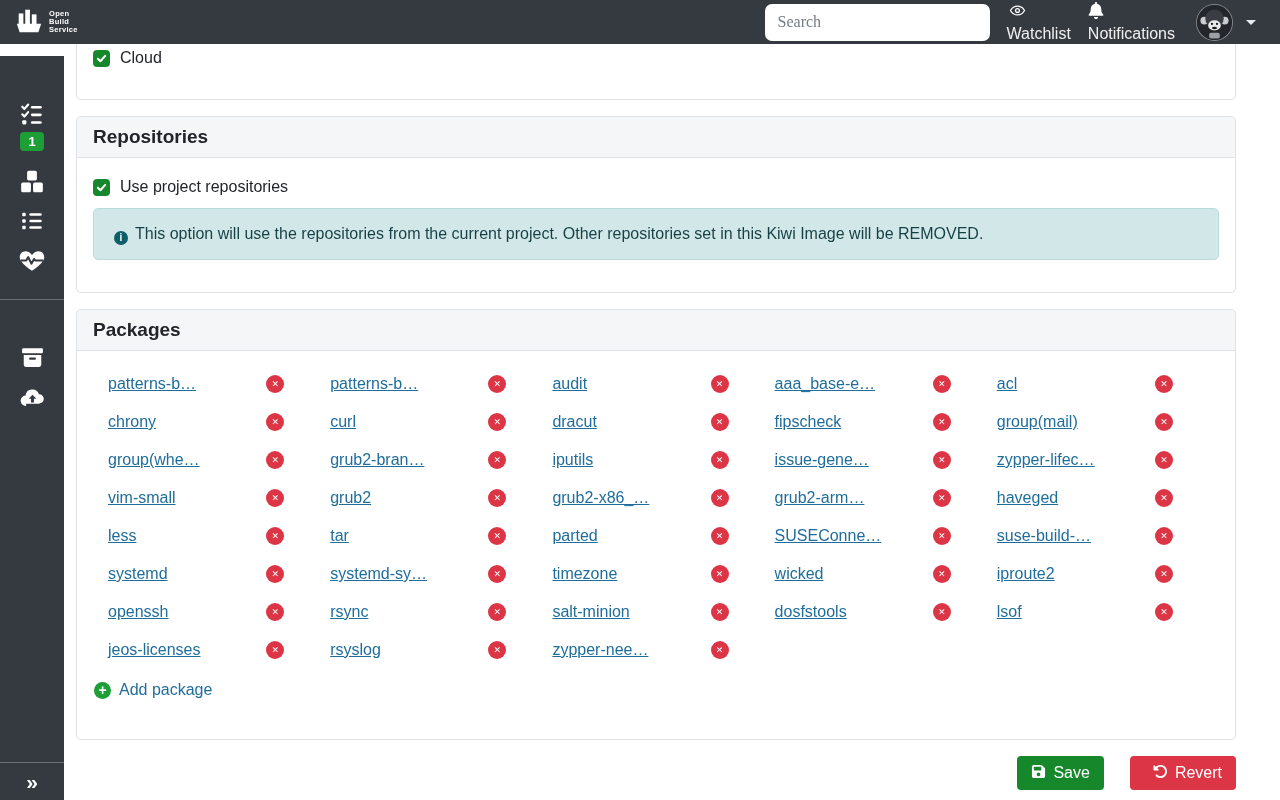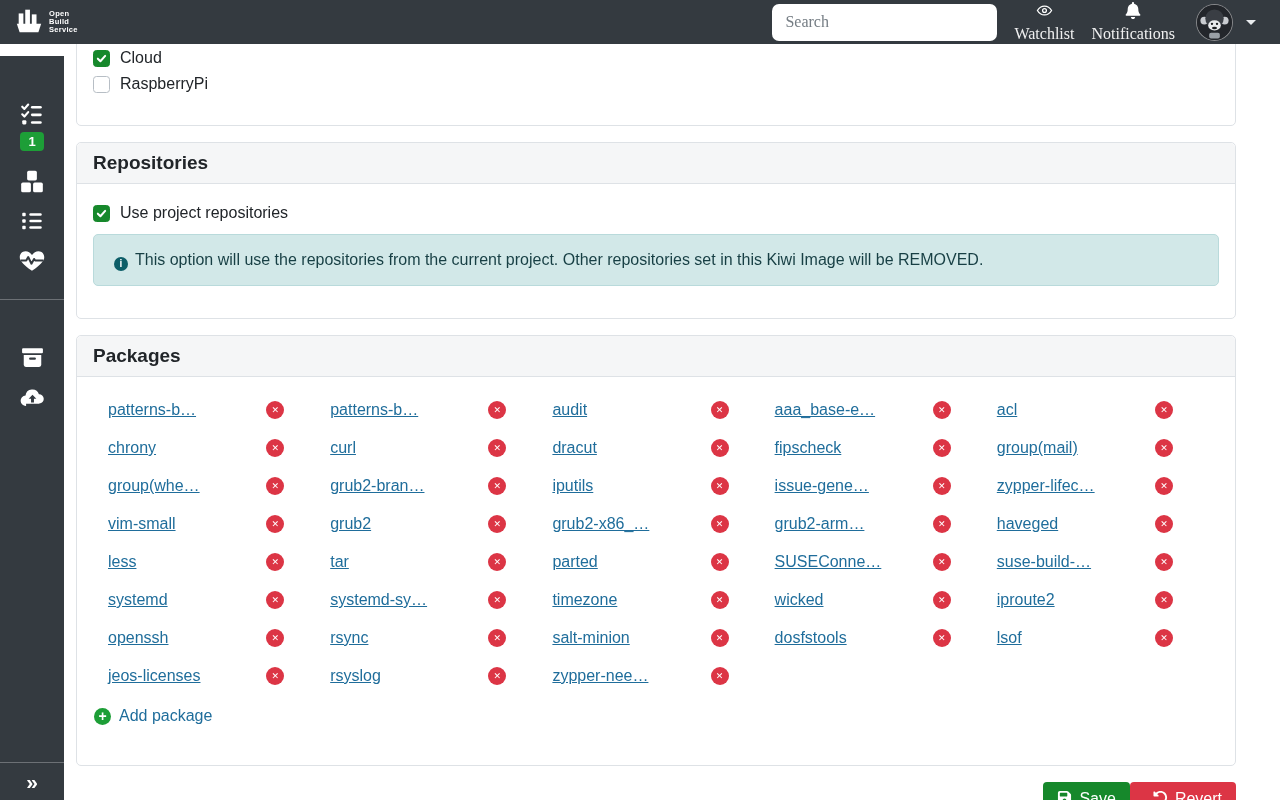--- a/index.html
+++ b/index.html
@@ -23,8 +23,8 @@
   }
   .nav-search::placeholder { color: #757d84; }
   .nav-item {
-    display: flex; flex-direction: column; align-items: center; justify-content: center;
-    color: rgba(255,255,255,.92); margin-left: 17px; cursor: pointer; line-height: 1; font-family: Liberation Serif, serif;
+    display: flex; flex-direction: column; justify-content: center;
+    color: rgba(255,255,255,.92); margin-left: 17px; cursor: pointer; line-height: 1;
   }
   .nav-item .lbl { font-size: 16px; margin-top: 4px; }
   .user-menu { display: flex; align-items: center; margin-left: 21px; cursor: pointer; }

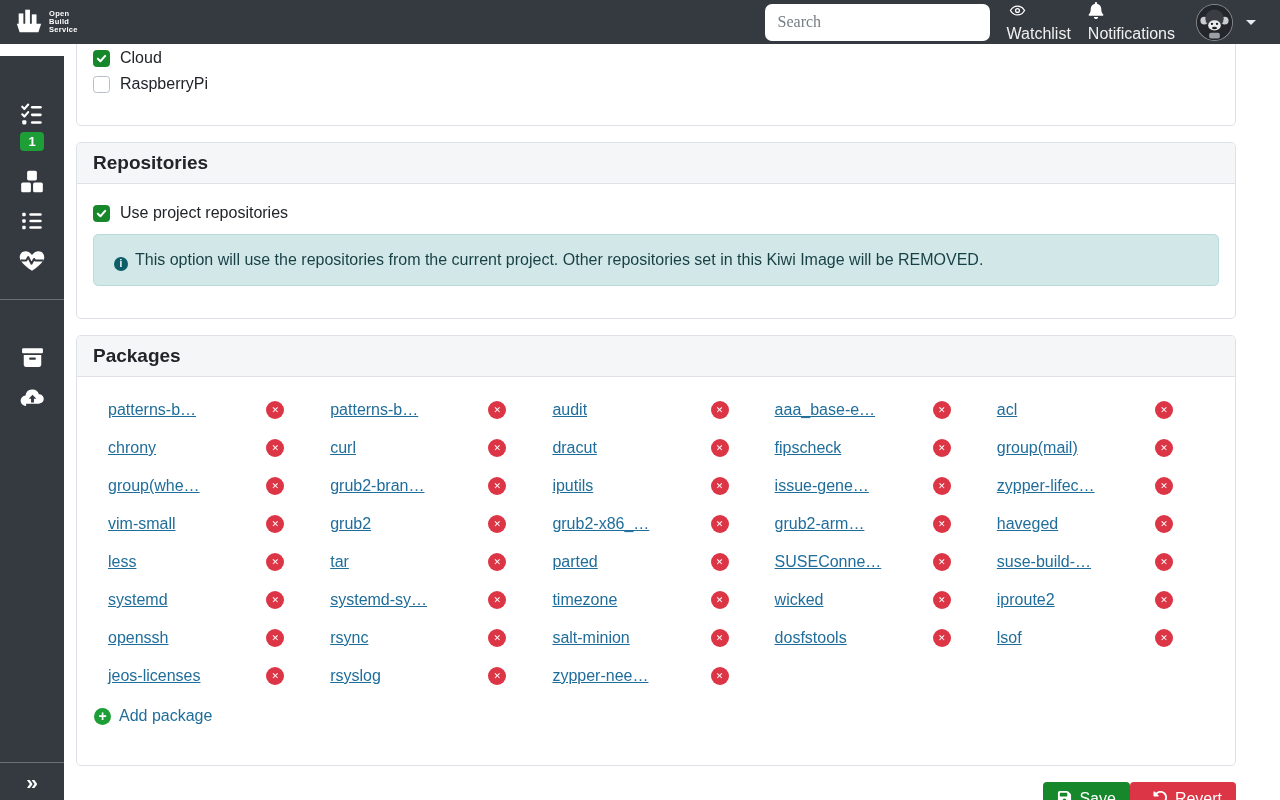--- a/index.html
+++ b/index.html
@@ -251,10 +251,6 @@
             </svg>
           </span>
           <span class="chk-label">Cloud</span>
-        </label>
-        <label class="chk-row">
-          <span class="chk"></span>
-          <span class="chk-label">RaspberryPi</span>
         </label>
       </div>
   </div>

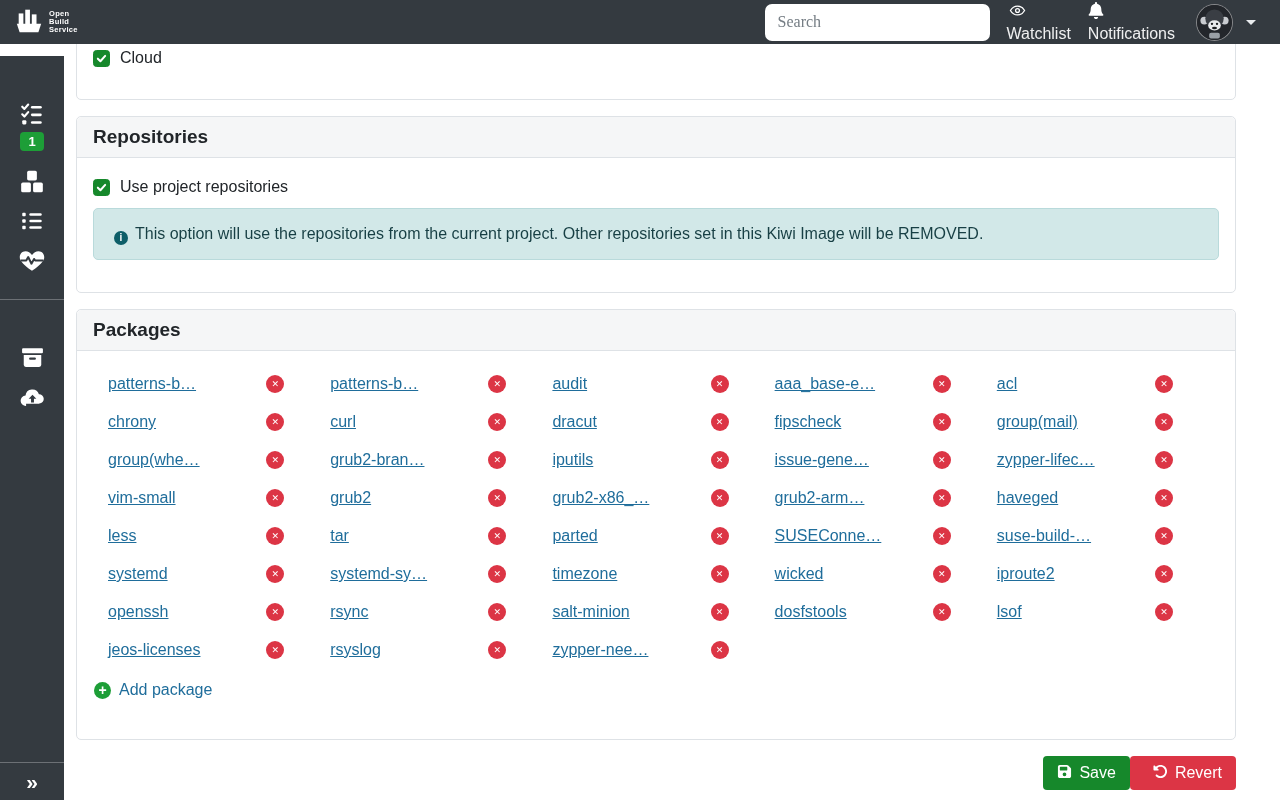--- a/index.html
+++ b/index.html
@@ -110,7 +110,7 @@
   .add-label { color: #1f6d9b; margin-left: 8px; }
 
   
-  .actions { display: flex; justify-content: flex-end; margin-top: 16px; }
+  .actions { display: flex; justify-content: flex-end; gap: 26px; margin-top: 16px; }
   .btn {
     display: inline-flex; align-items: center; gap: 7px; border: none; cursor: pointer;
     font-family: inherit; font-size: 16px; color: #fff; border-radius: 4px;

